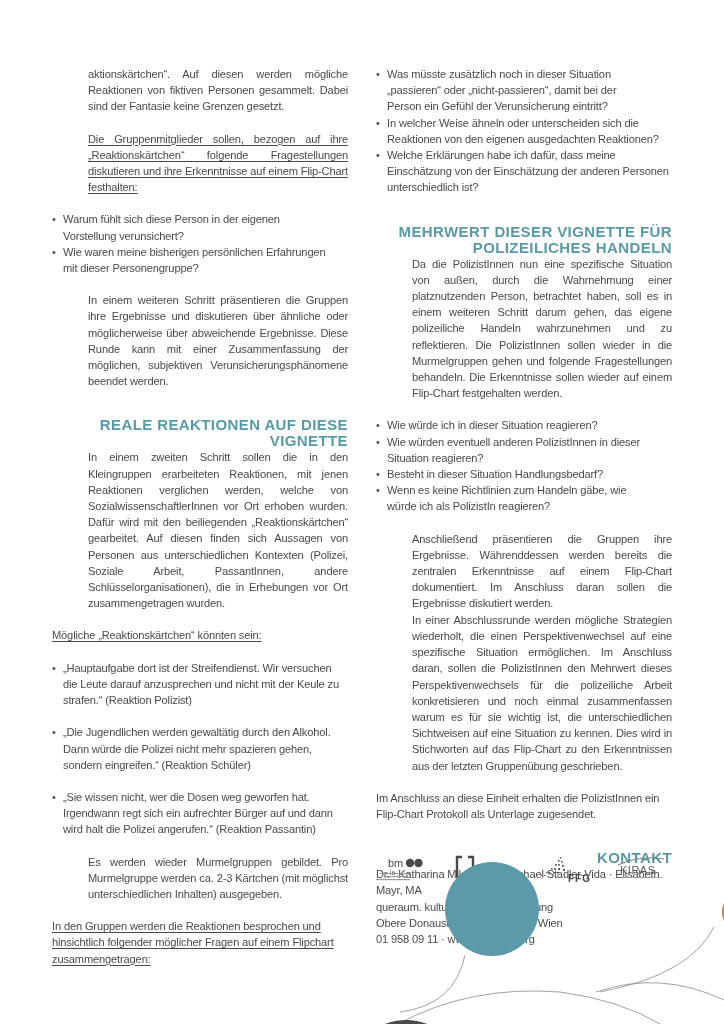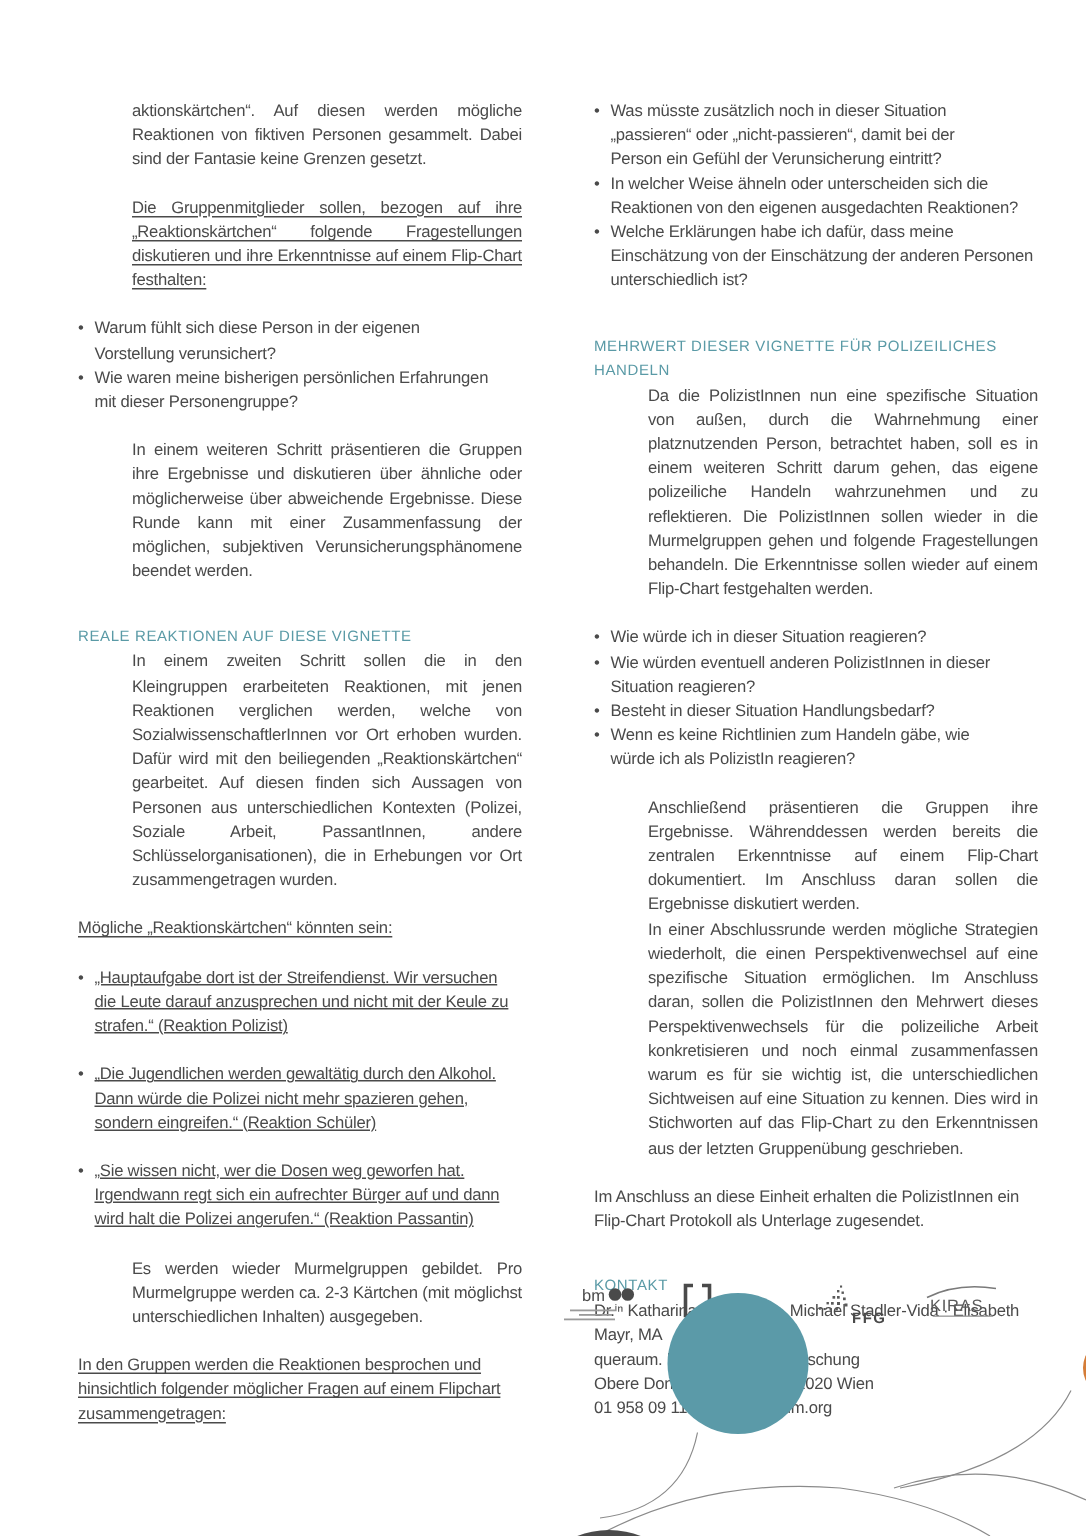--- a/index.html
+++ b/index.html
@@ -7,7 +7,7 @@
          font-family:"Liberation Sans Narrow","Liberation Sans", sans-serif; color:#4a4a4a; }
   .col { position:absolute; top:66px; font-size:11.1px; line-height:16.2px; letter-spacing:-0.15px; }
   .col.left { left:52px; width:296px; }
-  .col.right { left:396px; width:296px; }
+  .col.right { left:376px; width:296px; }
   p { margin:0; }
   .just { text-align:justify;margin-left:36px; }
   .u { text-decoration:underline; text-underline-offset:2px; }

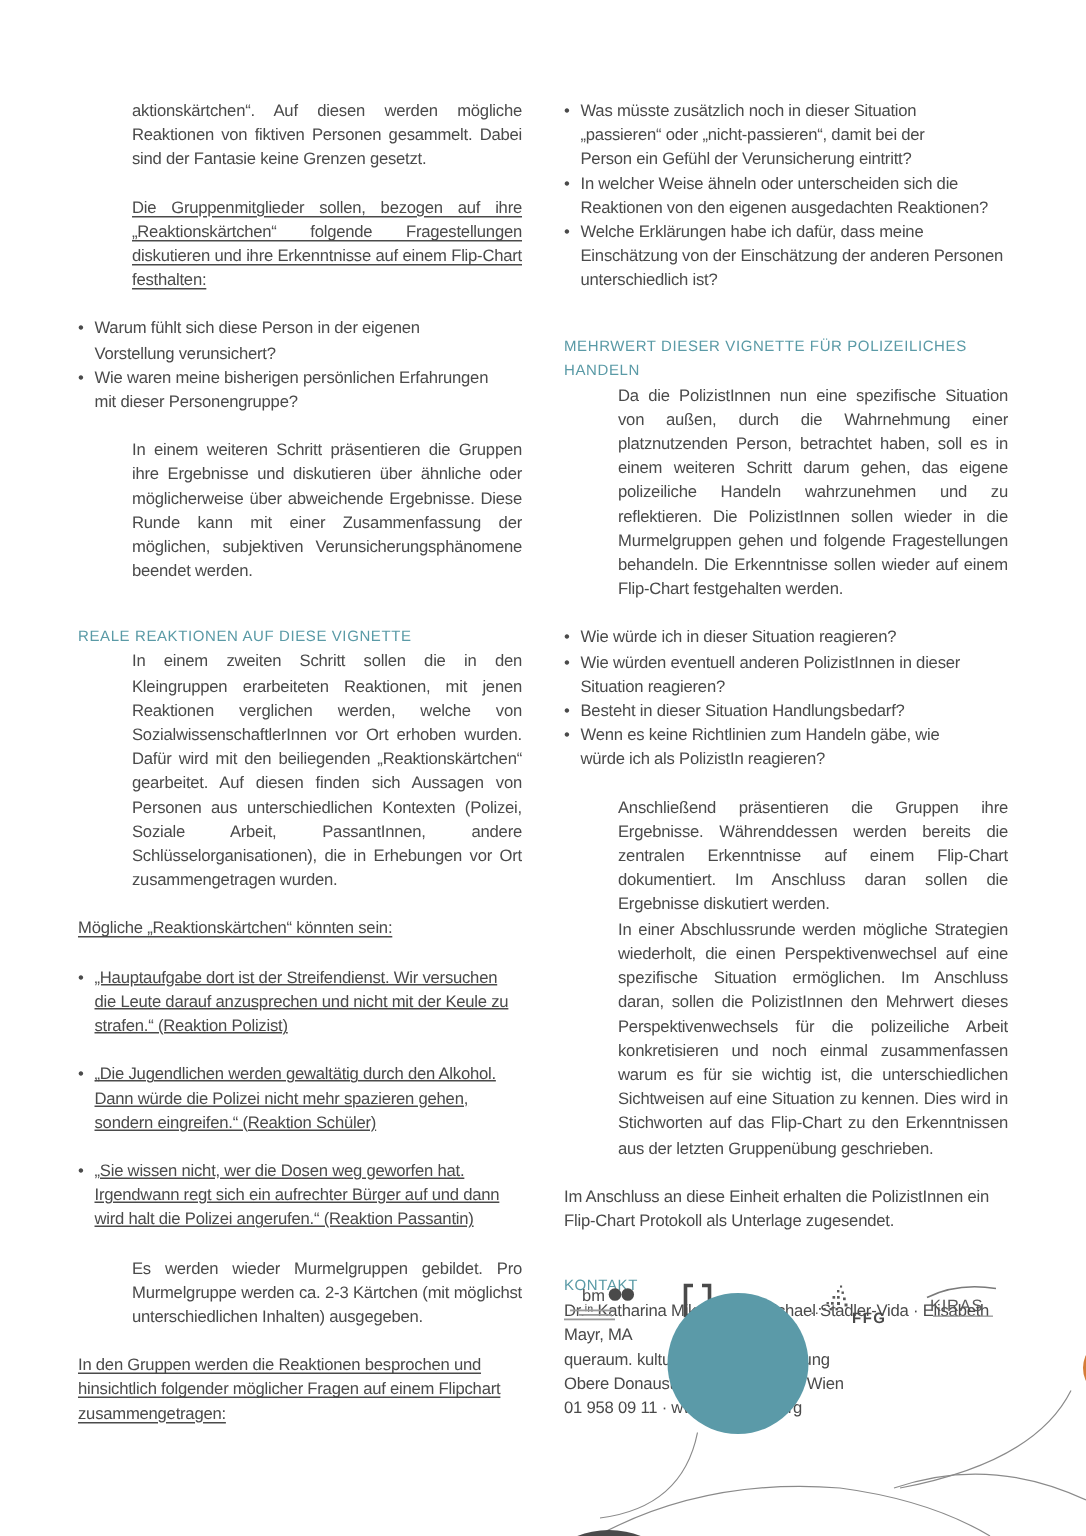--- a/index.html
+++ b/index.html
@@ -17,7 +17,7 @@
   ul li { position:relative; padding-left:11px; }
   ul li::before { content:"\2022"; position:absolute; left:0; top:0; color:#4a4a4a; }
   ul.spaced li { margin-bottom:16px;text-decoration:underline; }
-  h3 { margin:0; font-size:10px; font-weight:normal; letter-spacing:0.4px; color:#5a9aa6; line-height:16px; }
+  h3 { margin:0; font-size:15px; font-weight:bold; letter-spacing:0.4px; color:#5a9aa6; line-height:16px;text-align:right; }
   .logos { position:absolute; left:372px; top:817px; width:320px; height:32px;margin-top:38px; }
   .logo { position:absolute; top:0; height:32px; color:#4a4a4a; }
   .deco { position:absolute; left:0; top:0; width:724px; height:1024px; pointer-events:none; }

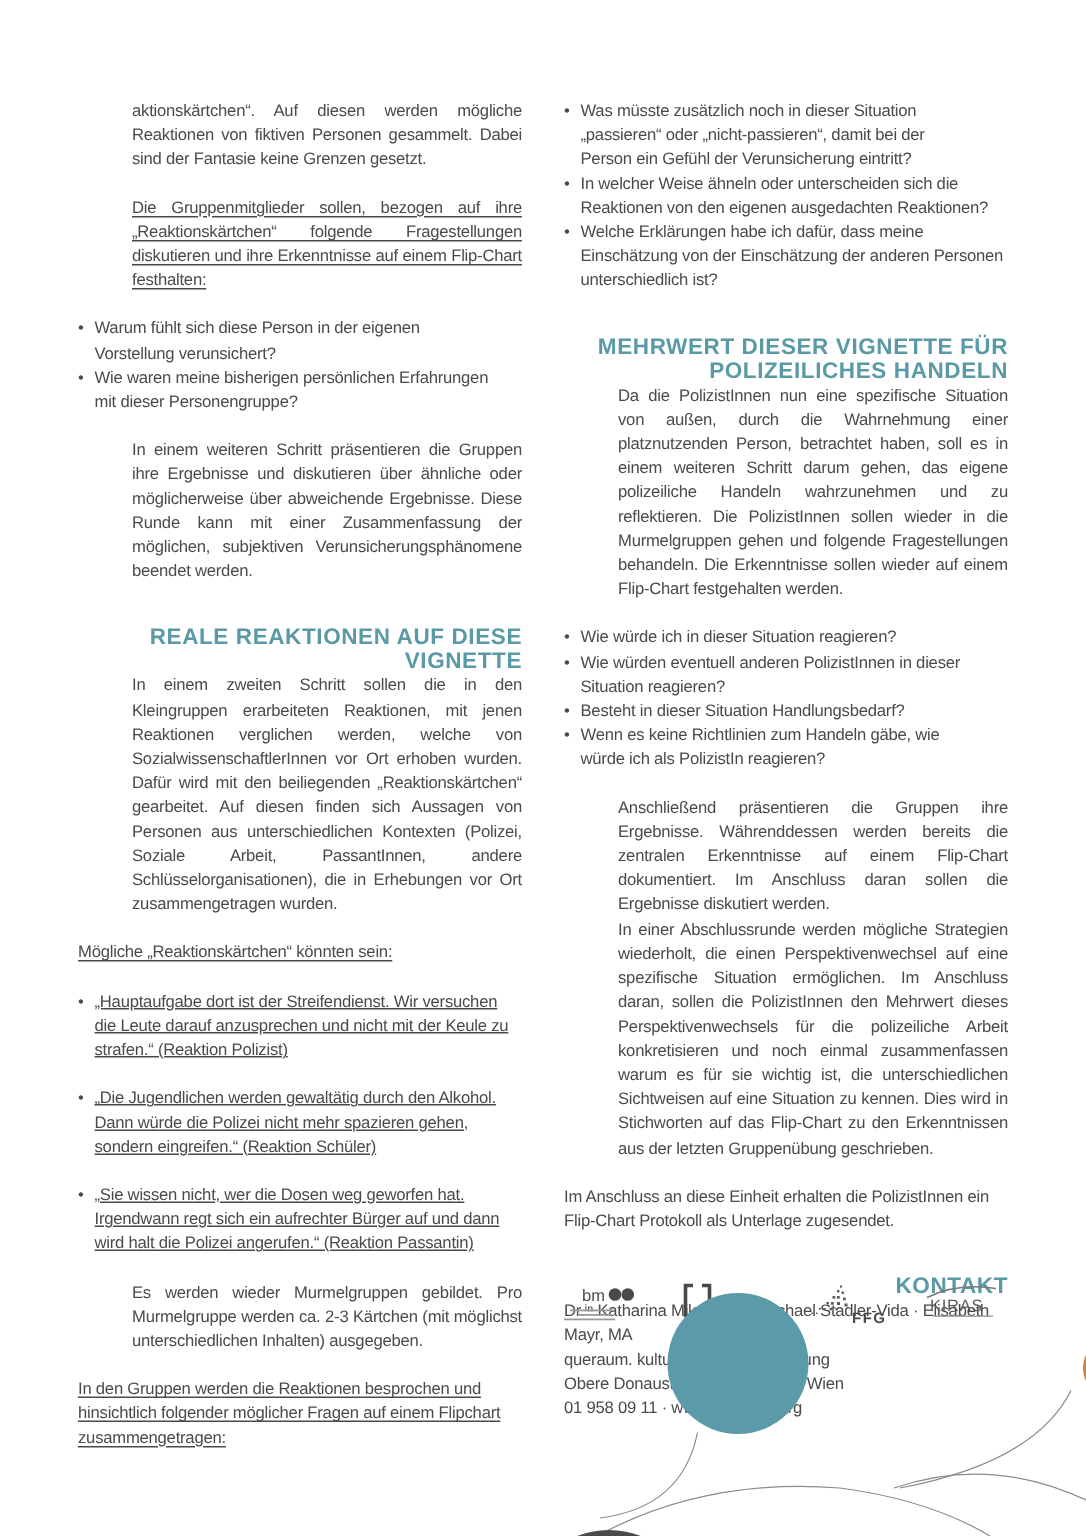--- a/index.html
+++ b/index.html
@@ -16,7 +16,7 @@
   ul { list-style:none; margin:0; padding:0; }
   ul li { position:relative; padding-left:11px; }
   ul li::before { content:"\2022"; position:absolute; left:0; top:0; color:#4a4a4a; }
-  ul.spaced li { margin-bottom:16px;text-decoration:underline; }
+  ul.spaced li { margin-bottom:16px; }
   h3 { margin:0; font-size:15px; font-weight:bold; letter-spacing:0.4px; color:#5a9aa6; line-height:16px;text-align:right; }
   .logos { position:absolute; left:372px; top:817px; width:320px; height:32px;margin-top:38px; }
   .logo { position:absolute; top:0; height:32px; color:#4a4a4a; }

